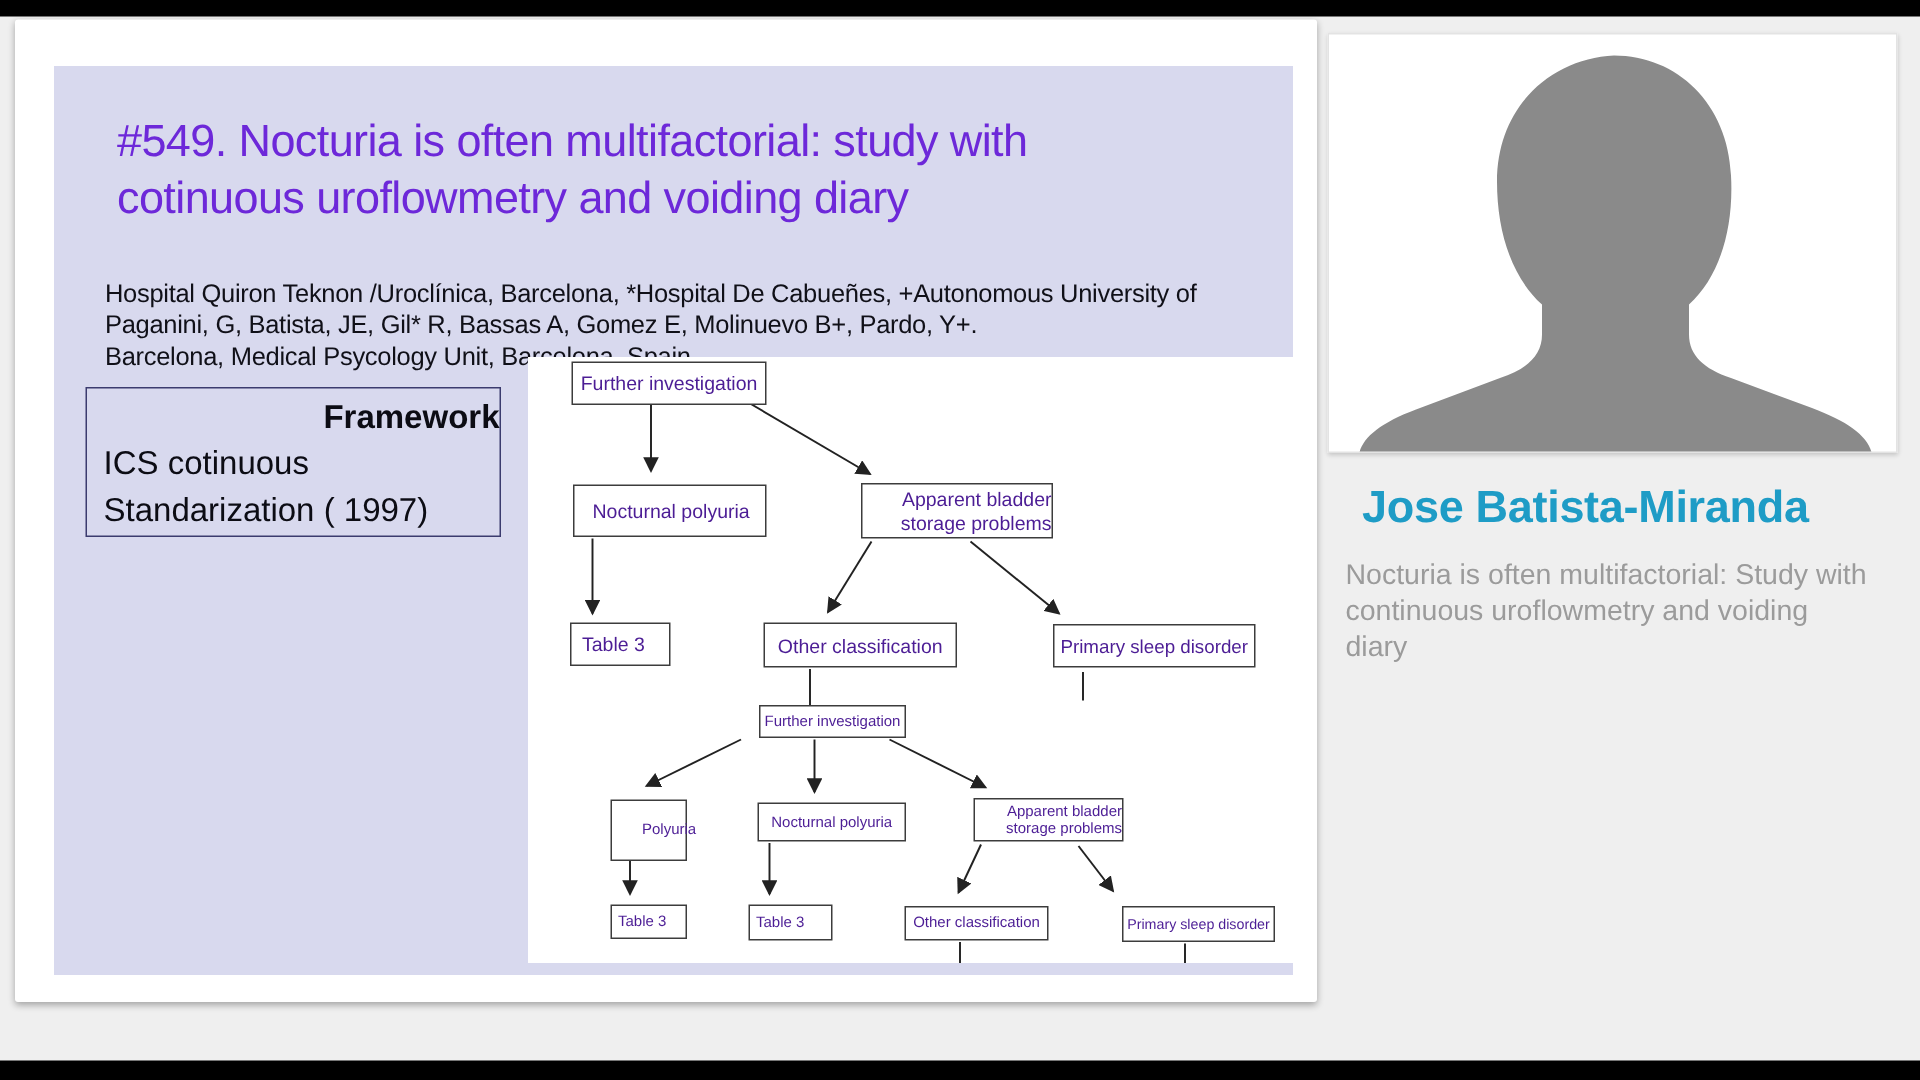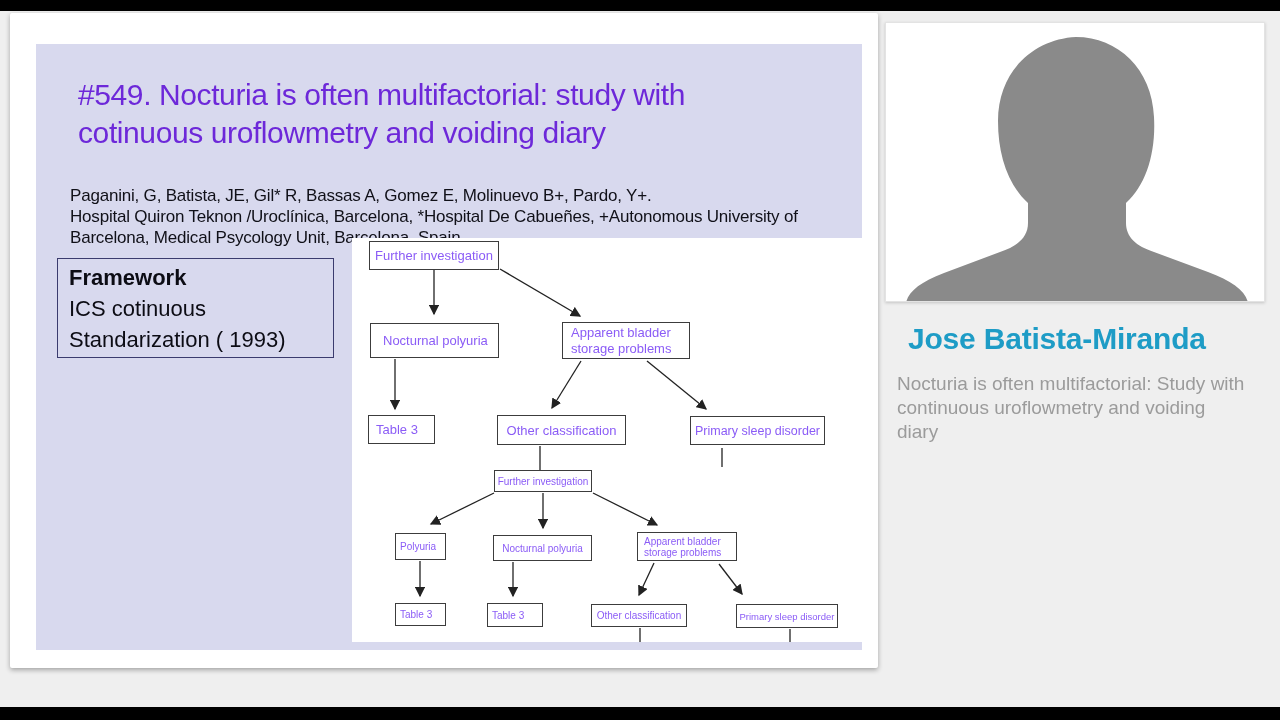--- a/index.html
+++ b/index.html
@@ -76,8 +76,8 @@
       </div>
 
       <div class="authors">
+        <div>Hospital Quiron Teknon /Uroclínica, Barcelona, *Hospital De Cabueñes, +Autonomous University of</div>
         <div>Paganini, G, Batista, JE, Gil* R, Bassas A, Gomez E, Molinuevo B+, Pardo, Y+.</div>
-        <div>Hospital Quiron Teknon /Uroclínica, Barcelona, *Hospital De Cabueñes, +Autonomous University of</div>
         <div>Barcelona, Medical Psycology Unit, Barcelona, Spain</div>
       </div>
 

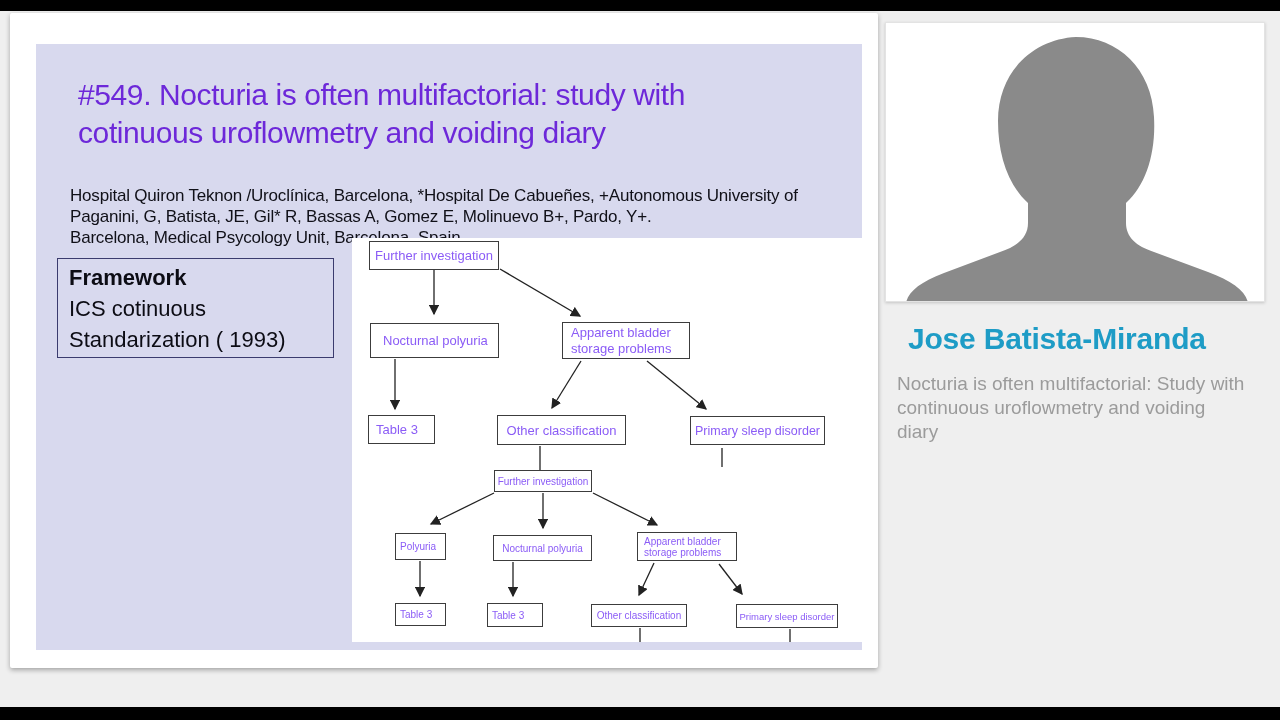--- a/index.html
+++ b/index.html
@@ -30,8 +30,8 @@
   
   .flowchart { position:absolute; left:352px; top:238px; width:524px; height:404px; background:#ffffff; }
   .flowchart svg.arrows { position:absolute; left:0; top:0; }
-  .node { position:absolute; background:#fff; border:1px solid #3c3c3c; color:#8b5cf6;
-          display:flex; align-items:center; justify-content:center; text-align:left; }
+  .node { position:absolute; background:#fff; border:1px solid #3c3c3c; color:#4c1d95;
+          display:flex; align-items:center; justify-content:center; text-align:right;margin-left:12px; }
   .al { justify-content:flex-start; }
   .nw { white-space:nowrap; }
   .n-fi1 { left:17px;  top:3px;   width:130px; height:29px; font-size:13px; }

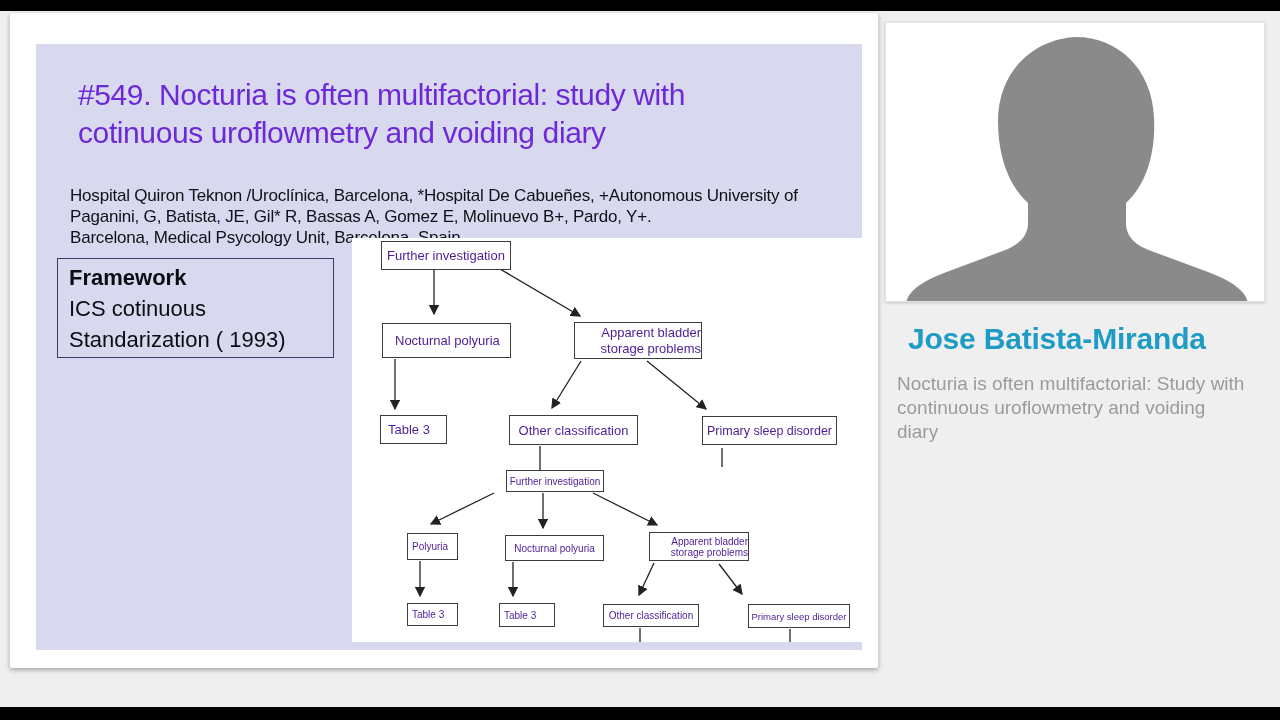--- a/index.html
+++ b/index.html
@@ -25,7 +25,7 @@
   .framework-box { position:absolute; left:21px; top:214px; width:277px; height:100px;
                    border:1px solid #3b3b6e; padding:3px 0 0 11px; color:#0c0c14;
                    font-size:22px; line-height:31px; }
-  .fw-head { font-weight:700; }
+  .fw-head { font-weight:700;text-align:right; }
 
   
   .flowchart { position:absolute; left:352px; top:238px; width:524px; height:404px; background:#ffffff; }

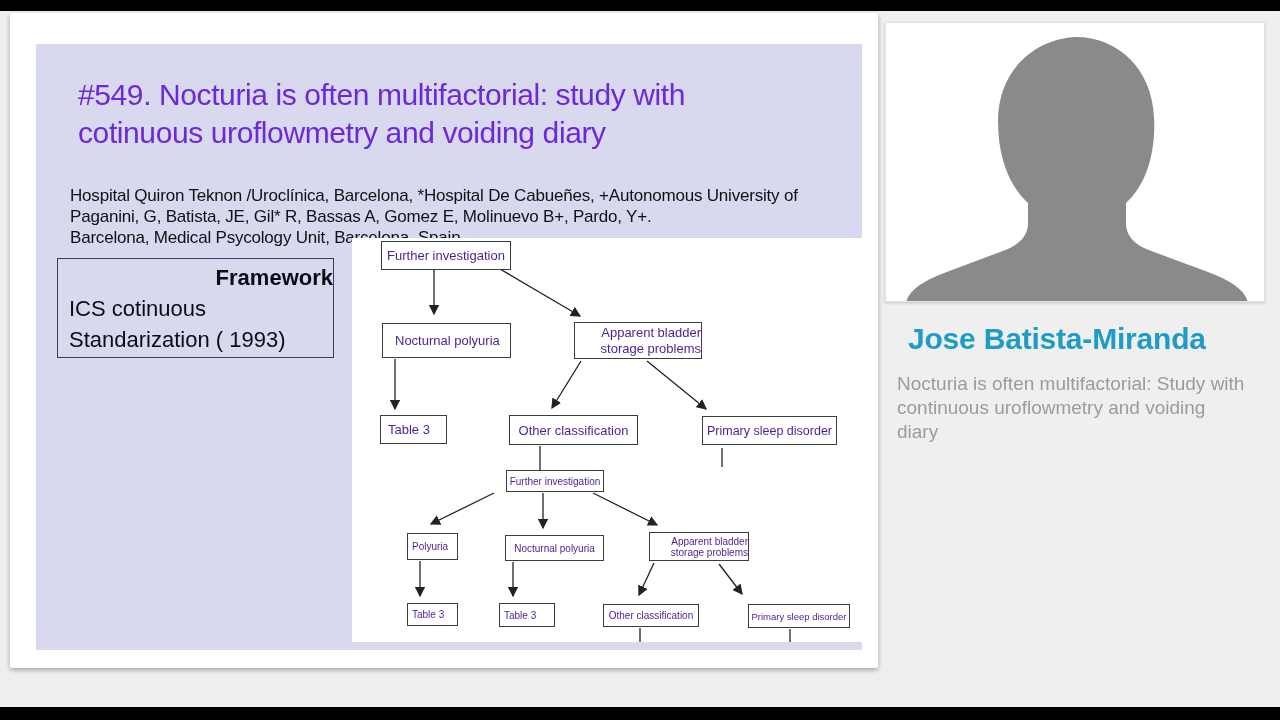--- a/index.html
+++ b/index.html
@@ -84,7 +84,7 @@
       <div class="framework-box">
         <div class="fw-head">Framework</div>
         <div class="fw-line">ICS cotinuous</div>
-        <div class="fw-line">Standarization ( 1993)</div>
+        <div class="fw-line">Standarization ( 1997)</div>
       </div>
     </div>
 

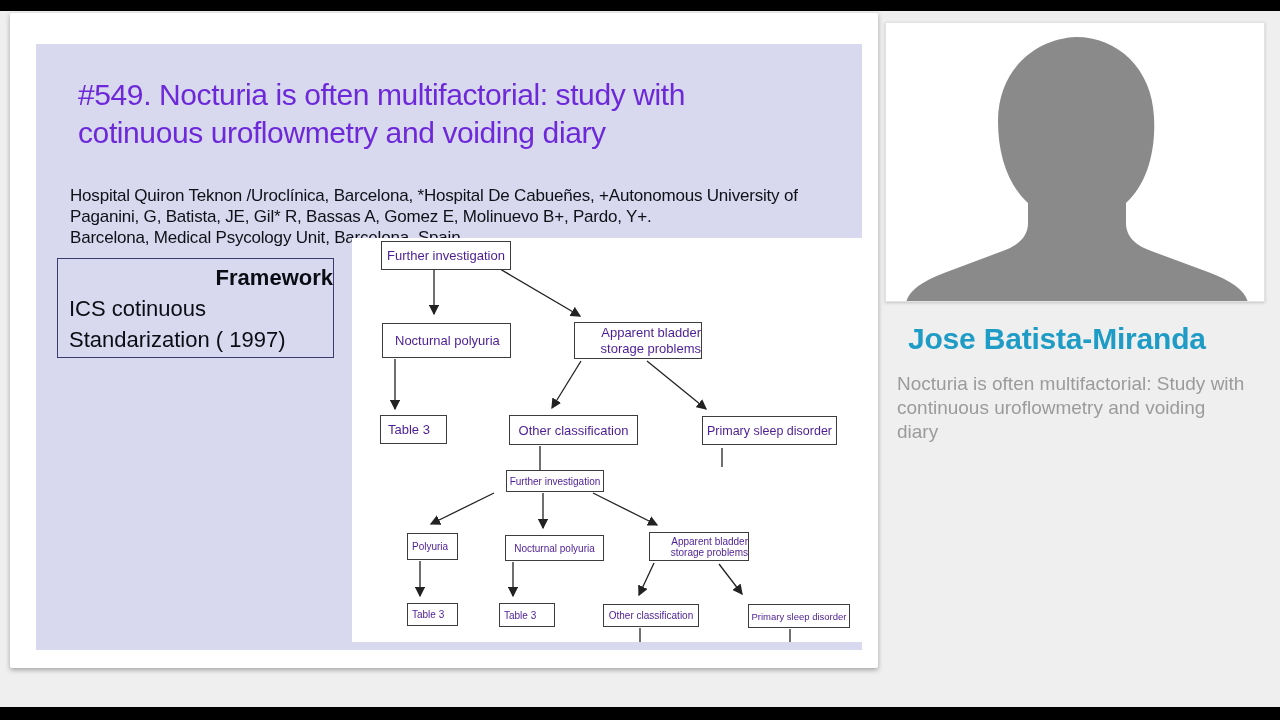--- a/index.html
+++ b/index.html
@@ -41,7 +41,7 @@
   .n-oc1 { left:145px; top:177px; width:129px; height:30px; font-size:13px; }
   .n-ps1 { left:338px; top:178px; width:135px; height:29px; font-size:12.5px; }
   .n-fi2 { left:142px; top:232px; width:98px;  height:22px; font-size:10px; }
-  .n-po  { left:43px;  top:295px; width:51px;  height:27px; font-size:10px; padding-left:4px; }
+  .n-po  { left:43px;  top:295px; width:51px;  height:41px; font-size:10px; padding-left:20px; }
   .n-np2 { left:141px; top:297px; width:99px;  height:26px; font-size:10px; }
   .n-ab2 { left:285px; top:294px; width:100px; height:29px; font-size:10px; line-height:11px; padding-left:6px; }
   .n-t2  { left:43px;  top:365px; width:51px;  height:23px; font-size:10px; padding-left:4px; }

